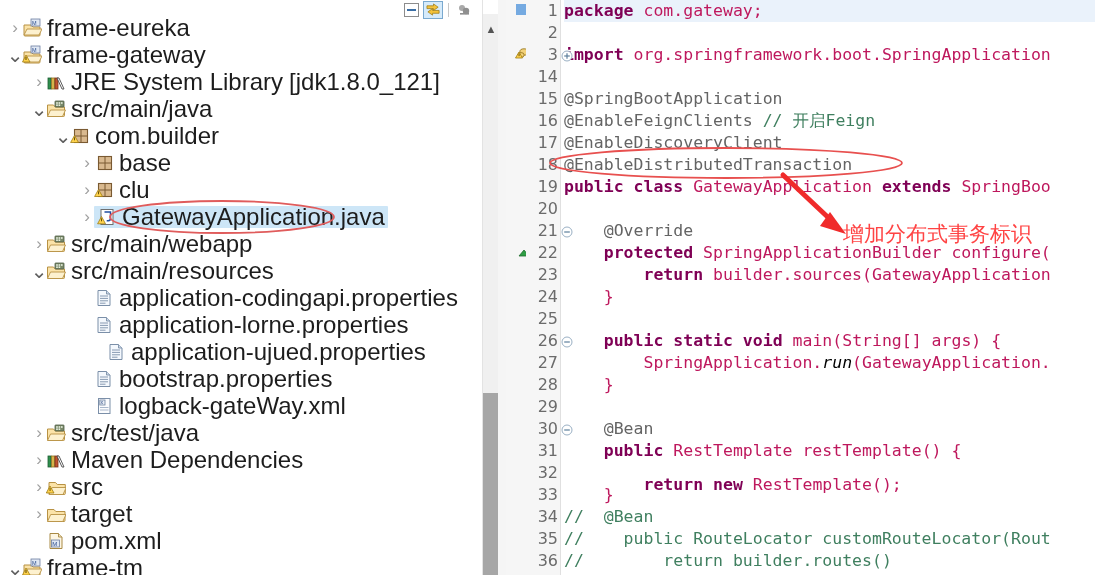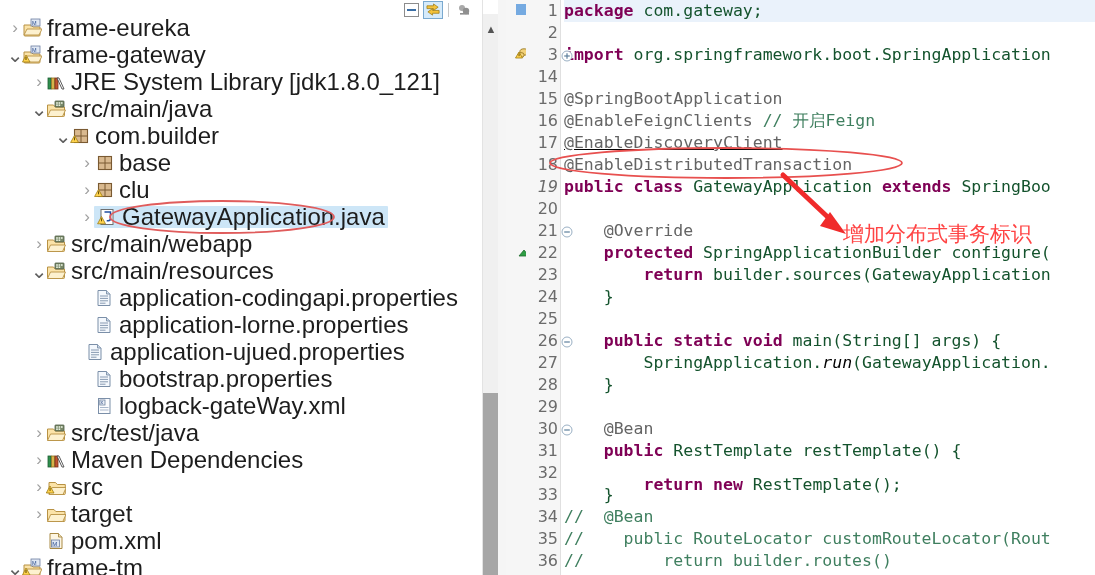--- a/index.html
+++ b/index.html
@@ -103,7 +103,7 @@
   .kw{color:#7f0055;font-weight:bold;}
   .an{color:#646464;}
   .cm{color:#3f7f5f;}
-  .pl{color:#14532d;}
+  .pl{color:#be185d;}
   .it{font-style:italic;}
 
   

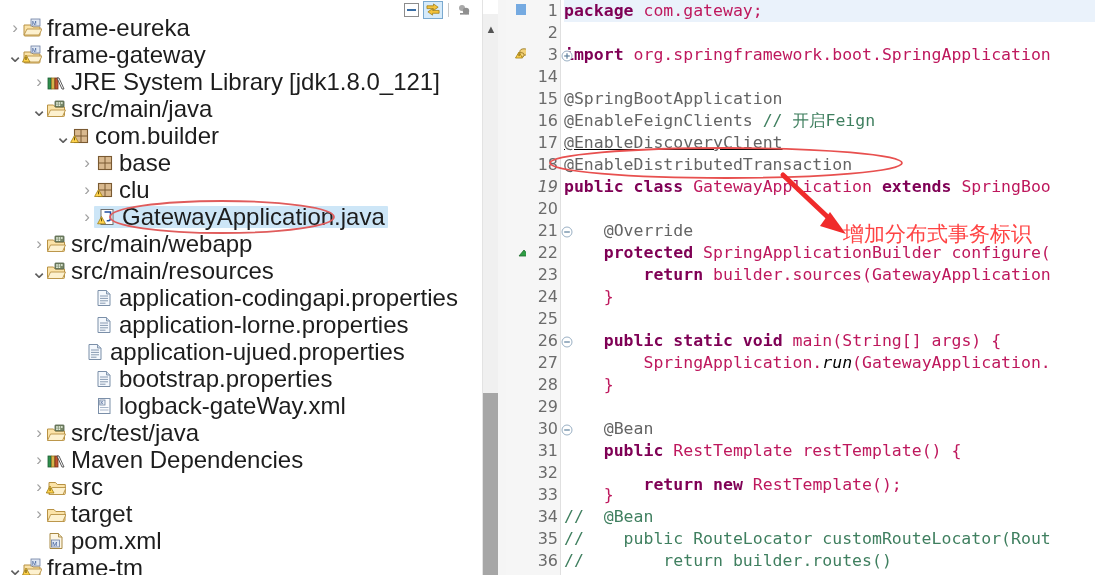--- a/index.html
+++ b/index.html
@@ -529,7 +529,7 @@
         <div class="cline" style="top: 66px;"></div>
         <div class="cline" style="top: 88px;"><span class="an">@SpringBootApplication</span></div>
         <div class="cline" style="top: 110px;"><span class="an">@EnableFeignClients</span><span class="pl"> </span><span class="cm">// 开启Feign</span></div>
-        <div class="cline" style="top: 132px; text-decoration: underline;"><span class="an">@EnableDiscoveryClient</span></div>
+        <div class="cline" style="top: 132px;"><span class="an">@EnableDiscoveryClient</span></div>
         <div class="cline" style="top: 154px;"><span class="an">@EnableDistributedTransaction</span></div>
         <div class="cline" style="top: 176px;"><span class="kw">public</span><span class="pl"> </span><span class="kw">class</span><span class="pl"> GatewayApplication </span><span class="kw">extends</span><span class="pl"> SpringBoo</span></div>
         <div class="cline" style="top: 198px;"></div>

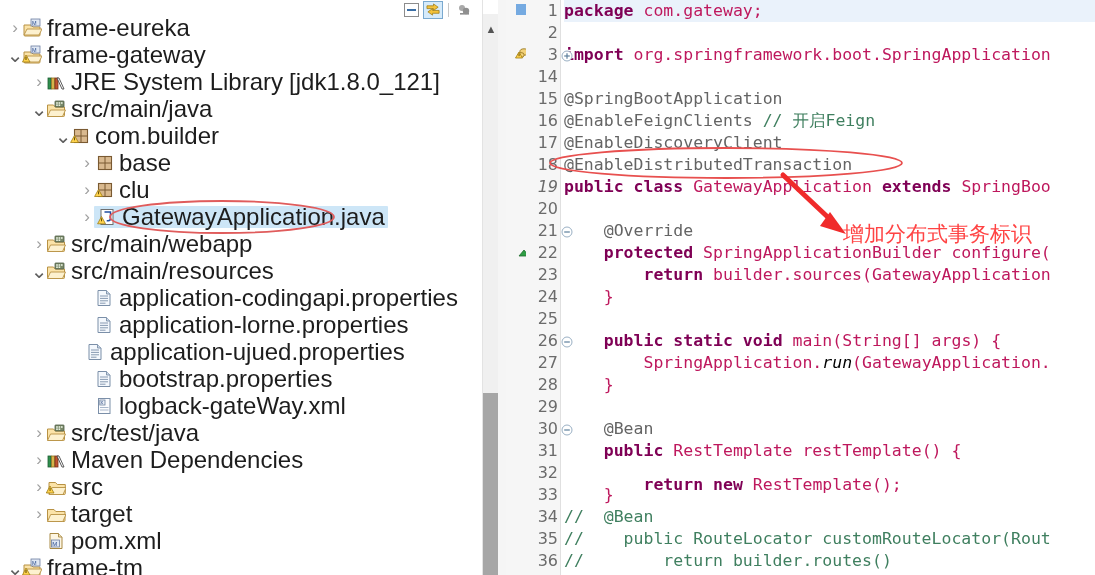--- a/index.html
+++ b/index.html
@@ -501,7 +501,7 @@
         <div class="gnum" style="top: 110px;">16</div>
         <div class="gnum" style="top: 132px;">17</div>
         <div class="gnum" style="top: 154px;">18</div>
-        <div class="gnum" style="top: 176px; font-style: italic;">19</div>
+        <div class="gnum" style="top: 176px;">19</div>
         <div class="gnum" style="top: 198px;">20</div>
         <div class="gnum" style="top: 220px;">21</div>
         <div class="gnum" style="top: 242px;">22</div>

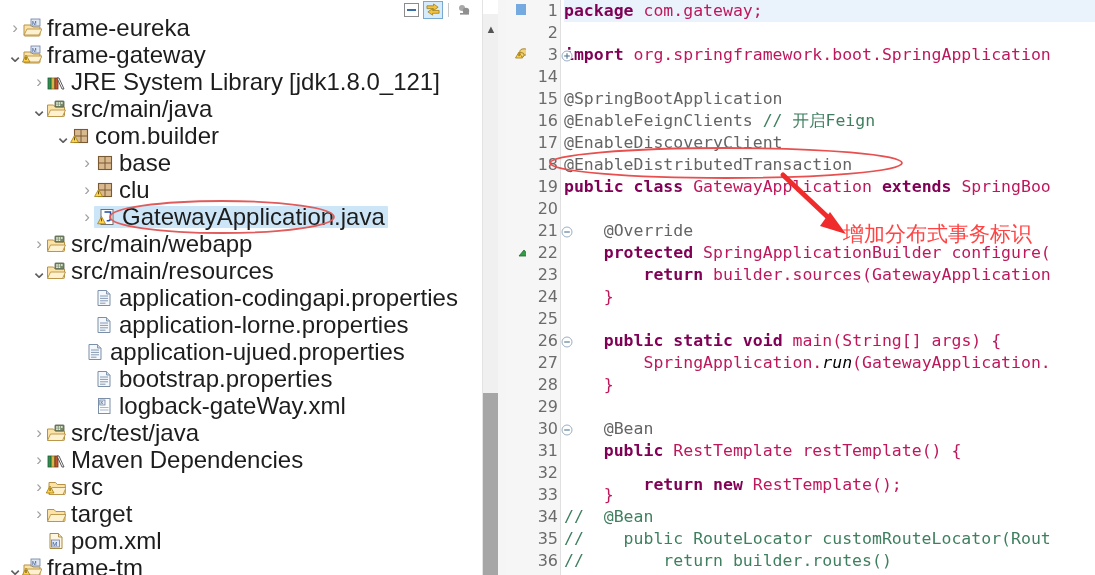--- a/index.html
+++ b/index.html
@@ -332,7 +332,7 @@
             <span class="lbl">application-lorne.properties</span>
           </span>
         </div>
-        <div class="row" style="padding-left: 71px;">
+        <div class="row" style="padding-left: 92px;">
           <span class="twisty none"></span>
           <span class="selbox" style="display: flex; align-items: center;">
             <span class="ic">

